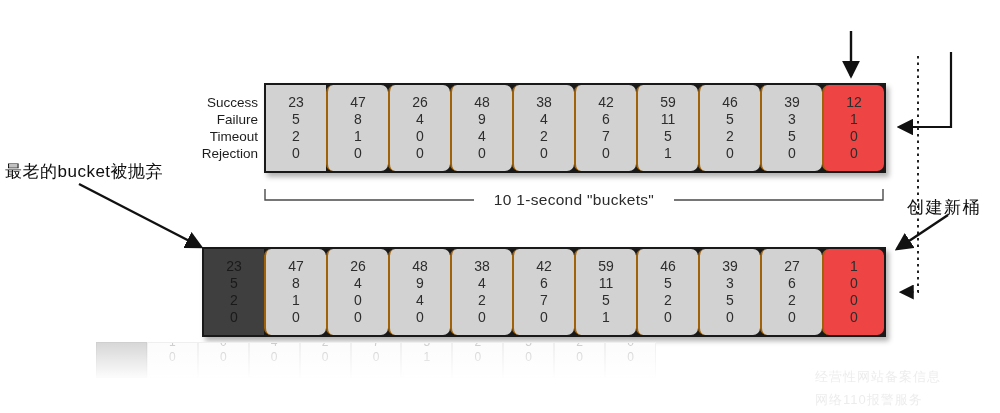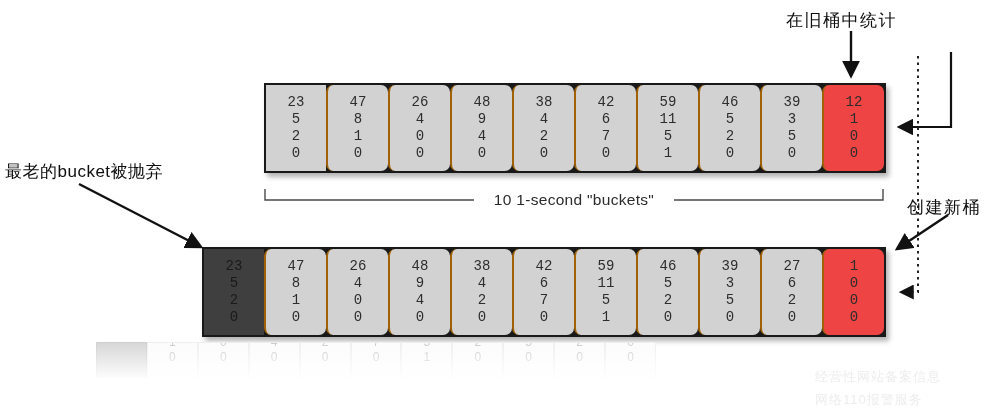--- a/index.html
+++ b/index.html
@@ -294,7 +294,6 @@
 
   <div class="bracket-label">10 1-second "buckets"</div>
 
-  <div class="anno anno-top">在旧桶中统计</div>
   <div class="anno anno-left">最老的bucket被抛弃</div>
   <div class="anno anno-right">创建新桶</div>
 

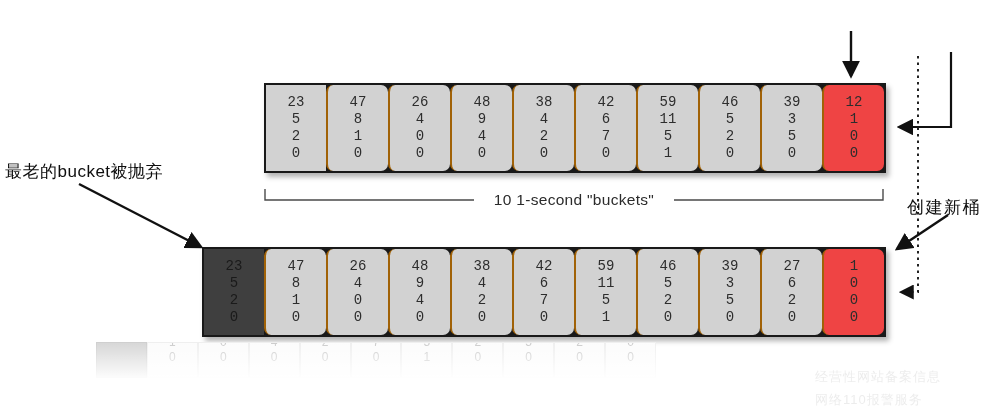--- a/index.html
+++ b/index.html
@@ -69,6 +69,12 @@
 
 <div class="stage">
 
+  <div class="metric-labels">
+      <div>Success</div>
+      <div>Failure</div>
+      <div>Timeout</div>
+      <div>Rejection</div>
+    </div>
 
   <div class="bucket-row" id="top-row" style="left:264px;top:83px;width:622px;height:90px;">
       <div class="bucket gray">

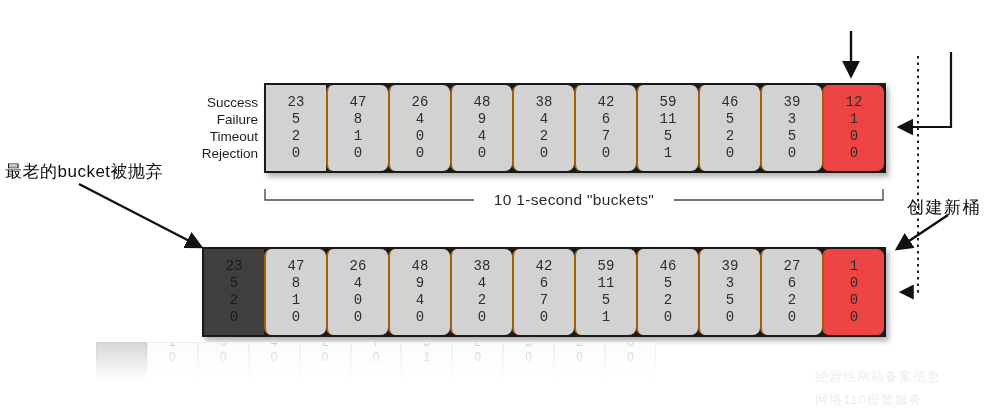--- a/index.html
+++ b/index.html
@@ -15,7 +15,7 @@
   }
   .bucket{
     flex:1;display:flex;flex-direction:column;align-items:center;
-    padding-top:9px;box-sizing:border-box;font-family:Liberation Mono, monospace;
+    padding-top:9px;box-sizing:border-box;
   }
   .bucket + .bucket{border-left:2px solid #a16207;border-radius:7px;}
   .bucket.gray{background:#d2d2d2;}

